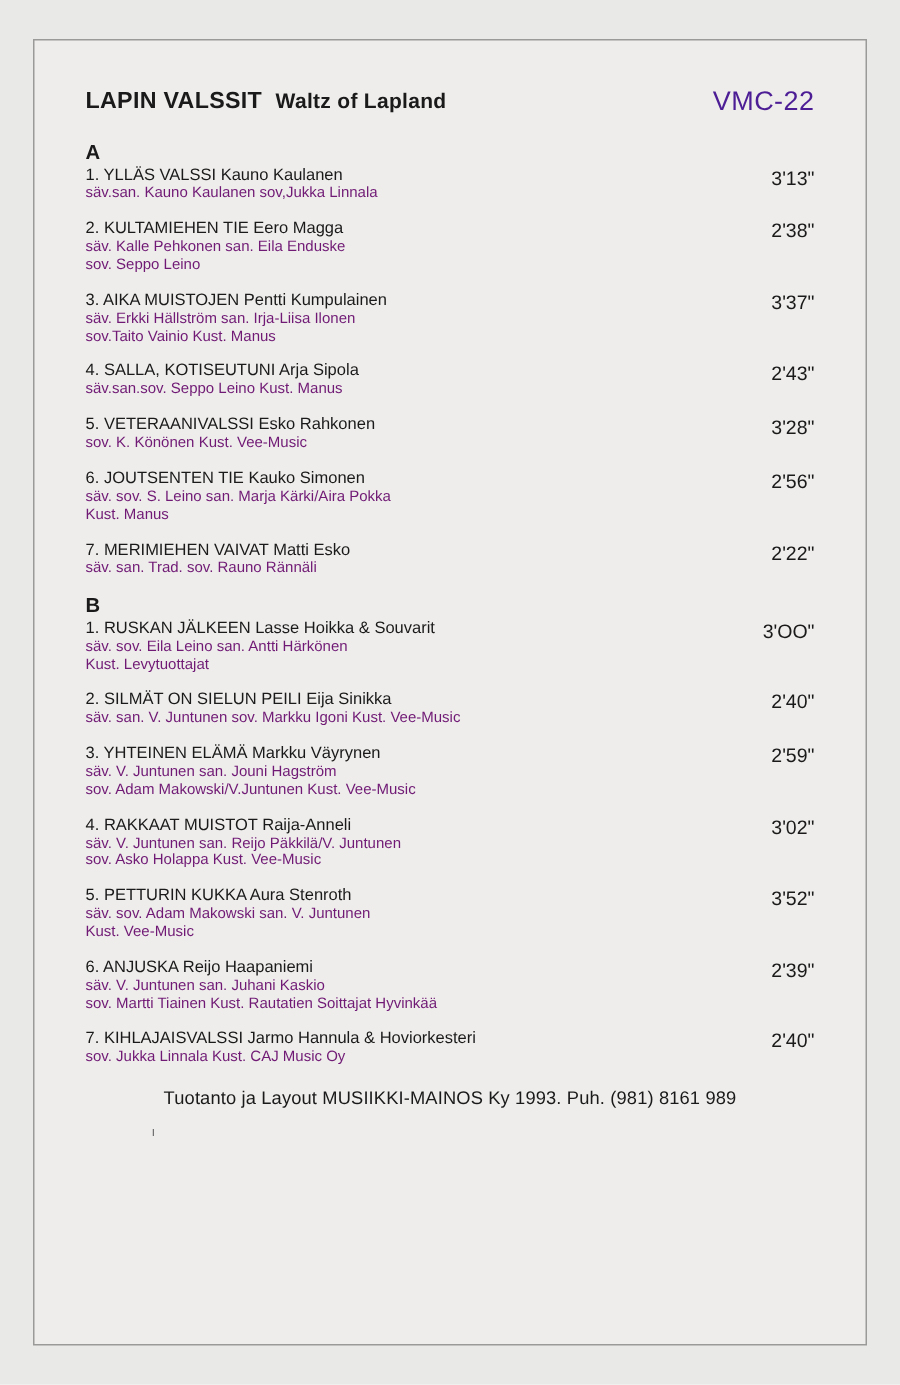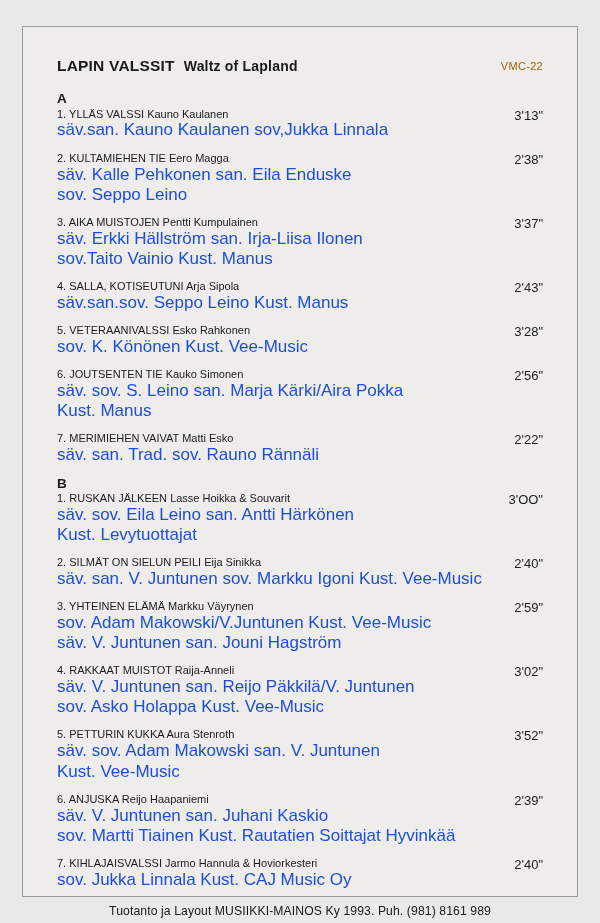--- a/index.html
+++ b/index.html
@@ -48,9 +48,9 @@
     font-size: 14px;
   }
   .catalog {
-    font-size: 11px;
+    font-size: 18px;
     letter-spacing: 0.3px;
-    color: #a16207;
+    color: #4c1d95;
   }
   
   .side {

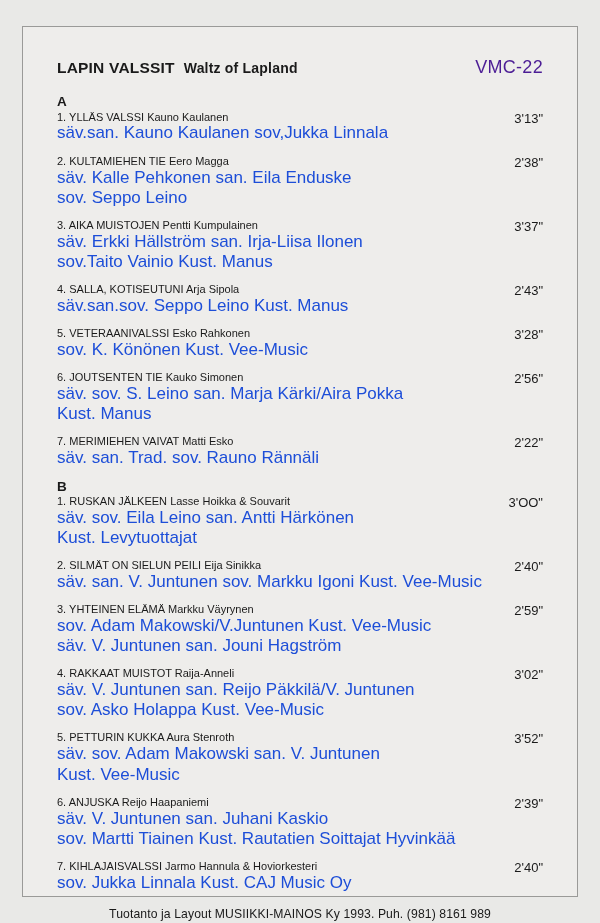--- a/index.html
+++ b/index.html
@@ -76,8 +76,8 @@
     font-weight: normal;
   }
   .track-line.credit {
-    font-size: 17px;
-    color: #1d4ed8;
+    font-size: 10px;
+    color: #701a75;
   }
   .track-time {
     position: absolute;

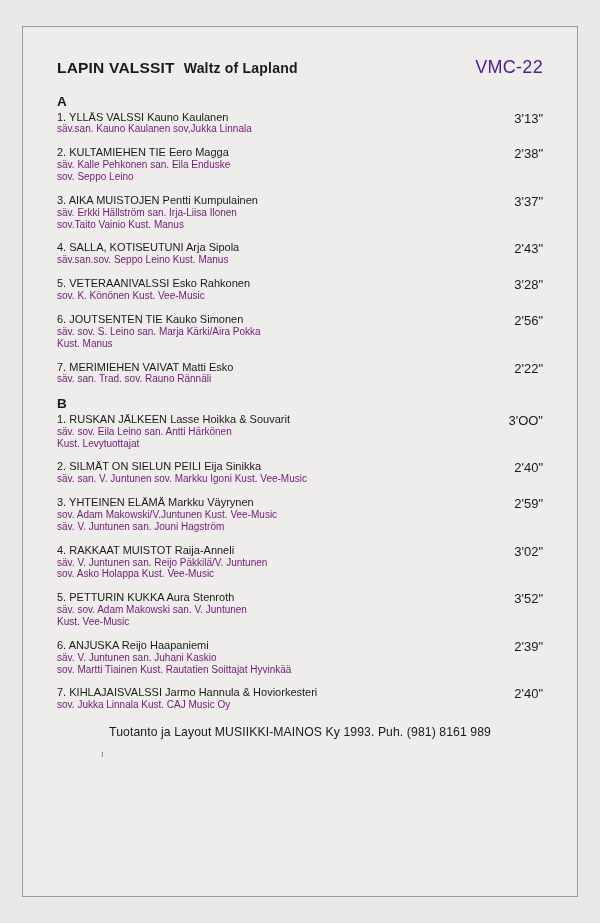--- a/index.html
+++ b/index.html
@@ -170,8 +170,8 @@
           </div>
           <div class="track">
             <div class="track-line"><span>3.</span> <span class="title">YHTEINEN ELÄMÄ</span> <span>Markku Väyrynen</span></div>
+            <div class="track-line credit">säv. V. Juntunen san. Jouni Hagström</div>
             <div class="track-line credit">sov. Adam Makowski/V.Juntunen Kust. Vee-Music</div>
-            <div class="track-line credit">säv. V. Juntunen san. Jouni Hagström</div>
             <div class="track-time">2'59"</div>
           </div>
           <div class="track">

